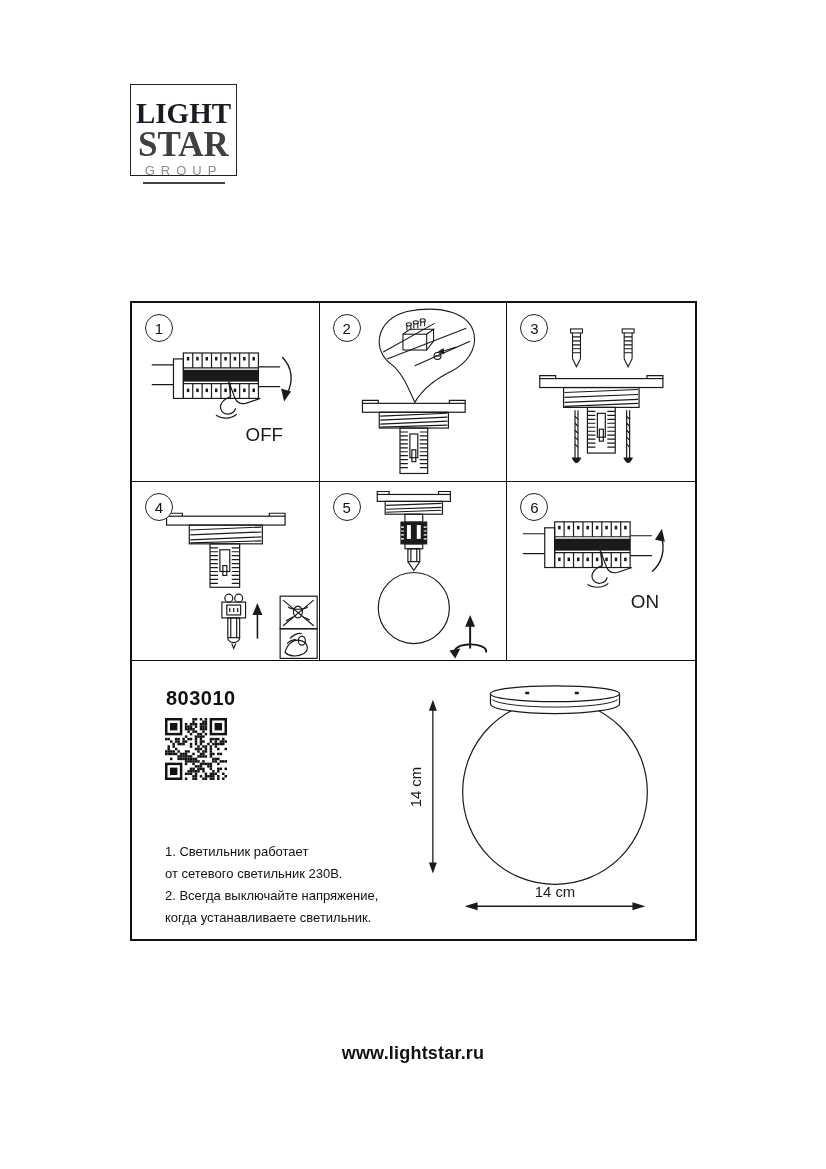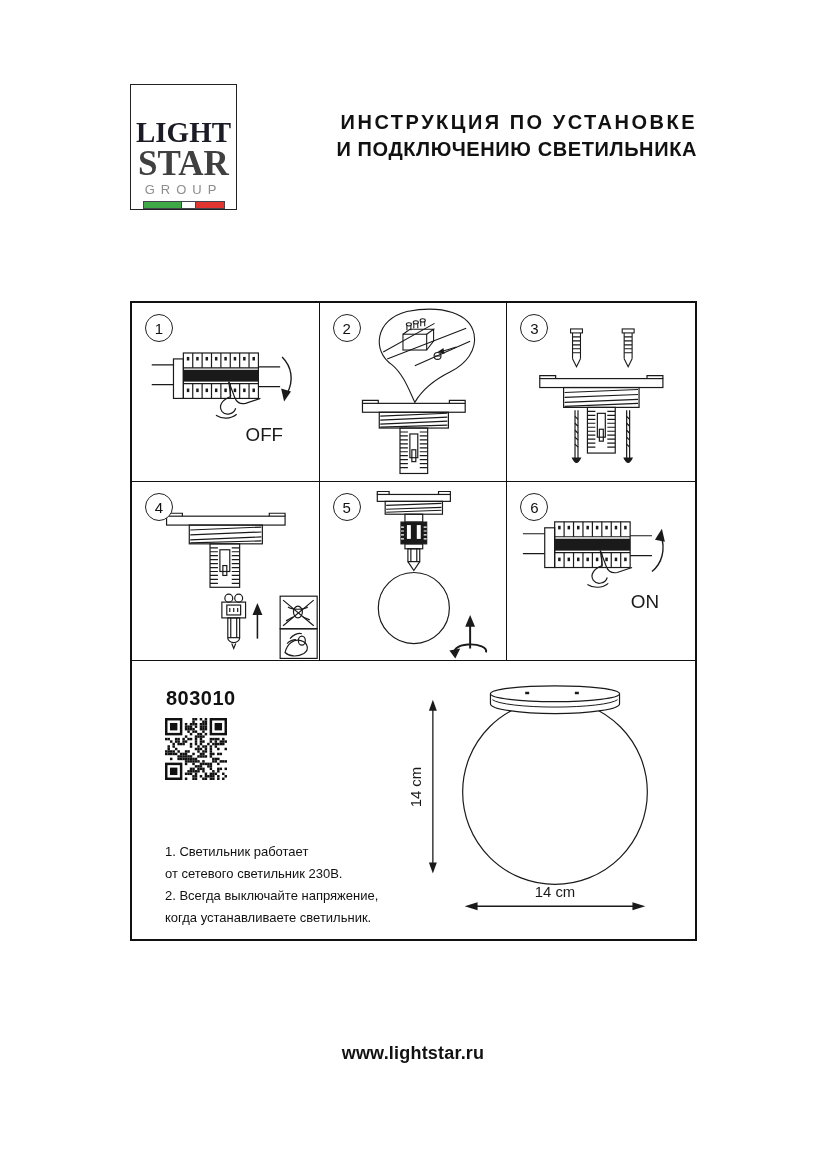--- a/index.html
+++ b/index.html
@@ -6,9 +6,9 @@
   .page{position:relative;width:826px;height:1169px;background:#fff;overflow:hidden;
         font-family:"Liberation Sans",sans-serif;color:#111;}
   
-  .logo-box{position:absolute;left:130px;top:84px;width:107px;height:126px;
+  .logo-box{position:absolute;left:130px;top:84px;width:107px;height:92px;
             border:1.5px solid #222;box-sizing:border-box;display:flex;flex-direction:column;
-            align-items:center;justify-content:flex-end;background:#fff;}
+            align-items:center;justify-content:flex-start;background:#fff;}
   .logo-light{font-family:"Liberation Serif",serif;font-weight:bold;font-size:29px;
               line-height:29px;color:#1b1b26;margin-top:14px;letter-spacing:0px;}
   .logo-star{font-family:"Liberation Serif",serif;font-weight:bold;font-size:35px;

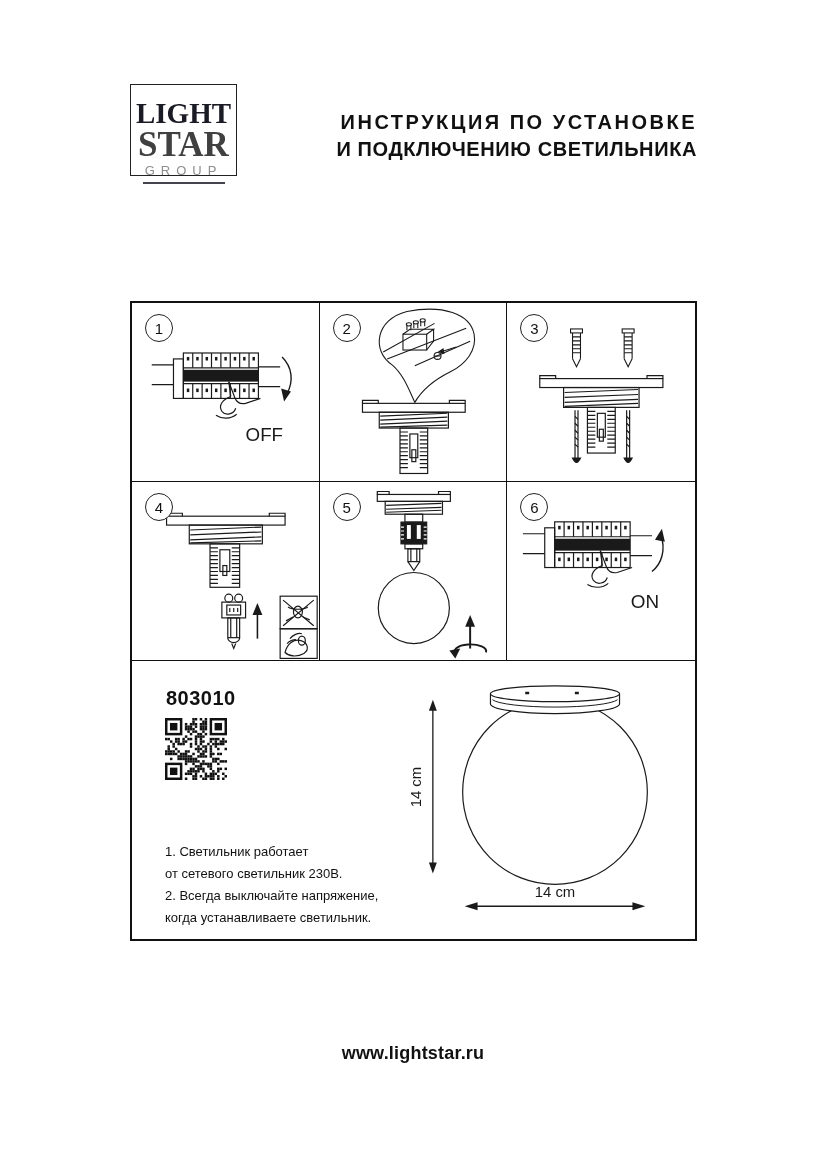--- a/index.html
+++ b/index.html
@@ -62,10 +62,6 @@
   </div>
 
   <div class="header-text">
-    <div class="hdr-title">
-      <div class="t1">ИНСТРУКЦИЯ ПО УСТАНОВКЕ</div>
-      <div class="t2">И ПОДКЛЮЧЕНИЮ СВЕТИЛЬНИКА</div>
-    </div>
   </div>
 
   <div class="grid">

